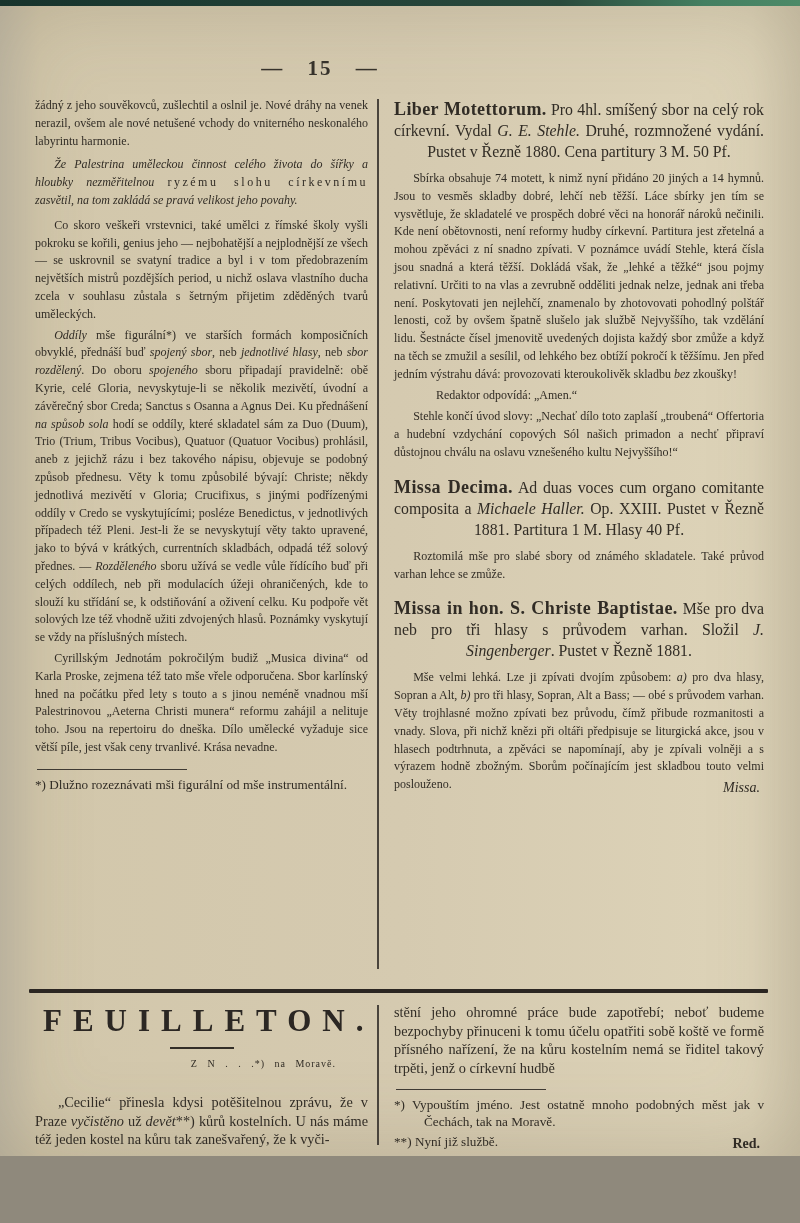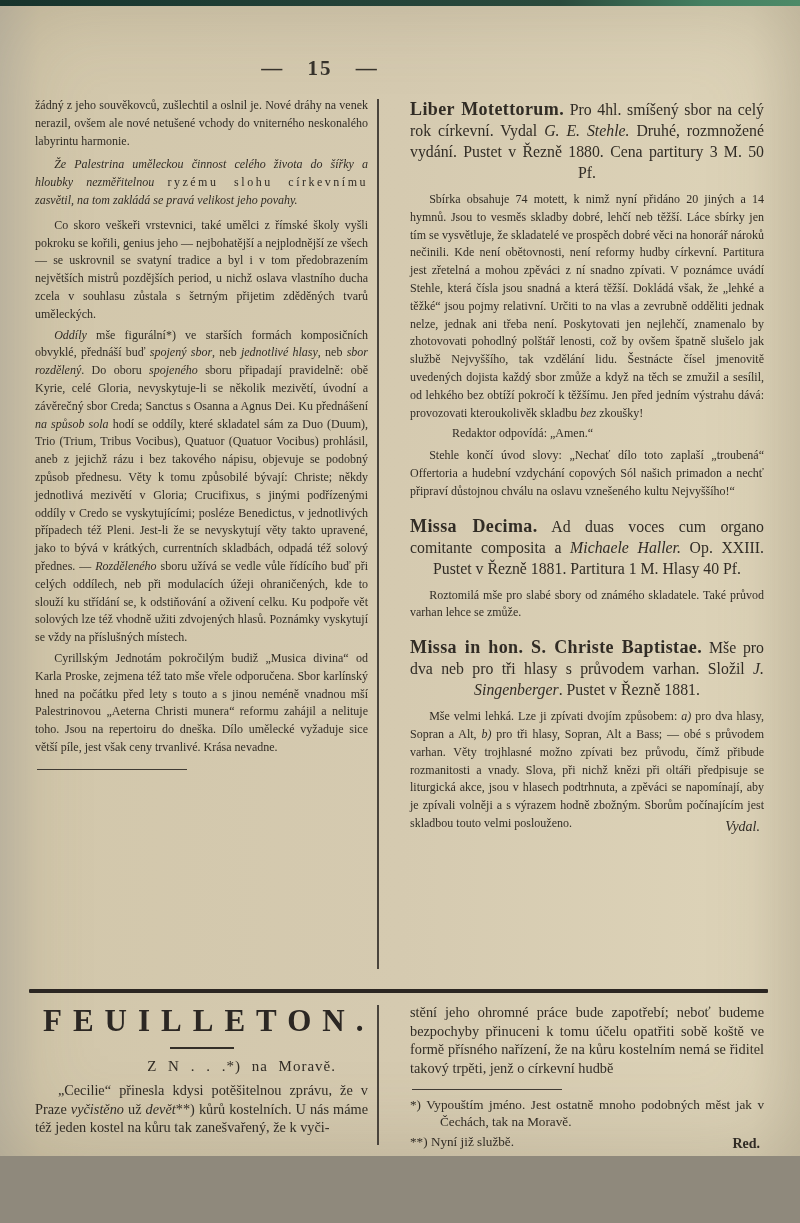--- a/index.html
+++ b/index.html
@@ -43,7 +43,7 @@
     margin:2px 15px 6px 9px;
     background:var(--divider);
   }
-  .col-right{flex:1;min-width:0;margin-left:16px;}
+  .col-right{flex:1;min-width:0;}
 
   .body-p{
     font-size:12px;line-height:17.8px;

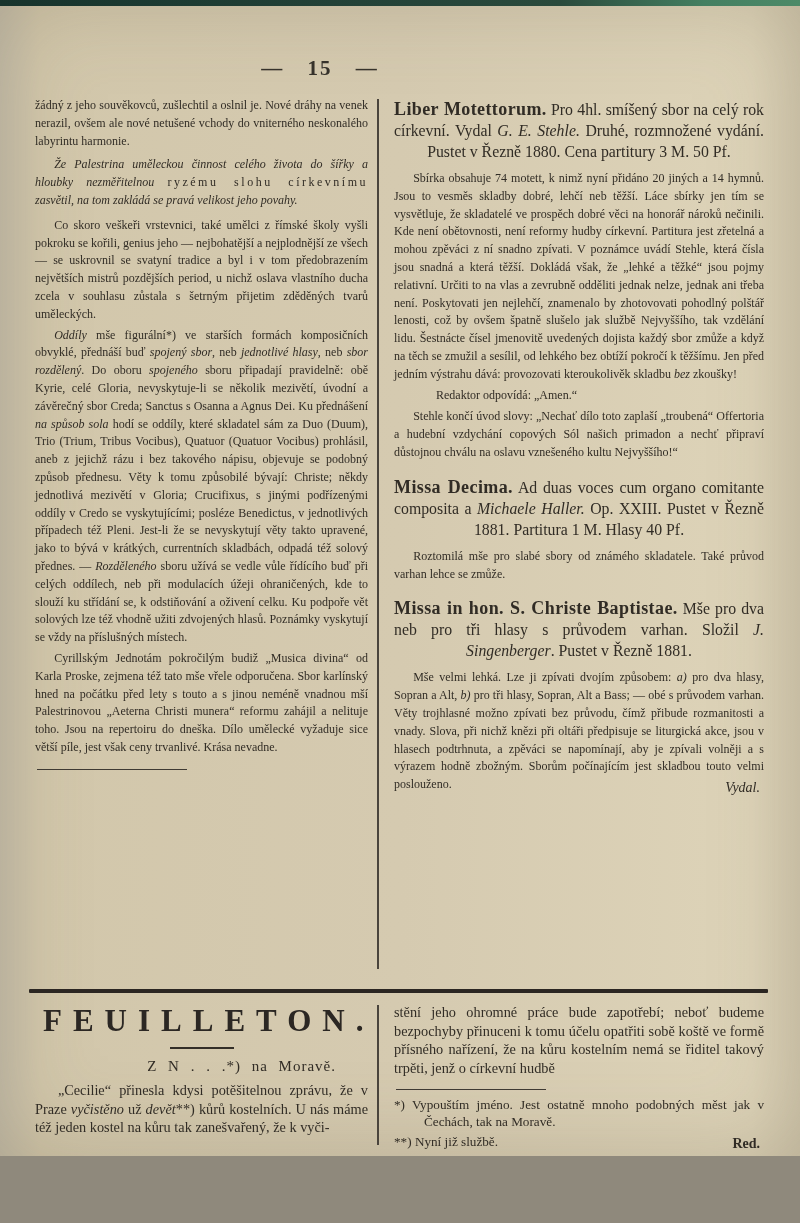--- a/index.html
+++ b/index.html
@@ -128,6 +128,7 @@
       <p class="body-p"><span class="i">Oddíly</span><span> mše figurální*) ve starších formách komposičních obvyklé, přednáší buď </span><span class="i">spojený sbor</span><span>, neb </span><span class="i">jednotlivé hlasy</span><span>, neb </span><span class="i">sbor rozdělený</span><span>. Do oboru </span><span class="i">spojeného</span><span> sboru připadají pravidelně: obě Kyrie, celé Gloria, nevyskytuje-li se několik mezivětí, úvodní a závěrečný sbor Creda; Sanctus s Osanna a Agnus Dei. Ku přednášení </span><span class="i">na spůsob sola</span><span> hodí se oddíly, které skladatel sám za Duo (Duum), Trio (Trium, Tribus Vocibus), Quatuor (Quatuor Vocibus) prohlásil, aneb z jejichž rázu i bez takového nápisu, objevuje se podobný způsob přednesu. Věty k tomu způsobilé bývají: Christe; někdy jednotlivá mezivětí v Gloria; Crucifixus, s jinými podřízenými oddíly v Credo se vyskytujícími; posléze Benedictus, v jednotlivých případech též Pleni. Jest-li že se nevyskytují věty takto upravené, jako to bývá v krátkých, currentních skladbách, odpadá též solový přednes. — </span><span class="i">Rozděleného</span><span> sboru užívá se vedle vůle řídícího buď při celých oddílech, neb při modulacích úžeji ohraničených, kde to slouží ku střídání se, k odstiňování a oživení celku. Ku podpoře vět solových lze též vhodně užiti zdvojených hlasů. Poznámky vyskytují se vždy na příslušných místech.</span></p>
       <p class="body-p"><span>Cyrillským Jednotám pokročilým budiž „Musica divina“ od Karla Proske, zejmena též tato mše vřele odporučena. Sbor karlínský hned na počátku před lety s touto a s jinou neméně vnadnou mší Palestrinovou „Aeterna Christi munera“ reformu zahájil a nelituje toho. Jsou na repertoiru do dneška. Dílo umělecké vyžaduje sice větší píle, jest však ceny trvanlivé. Krása nevadne.</span></p>
       <div class="footnote-rule"></div>
+      <p class="footnote"><span>*) Dlužno rozeznávati mši figurální od mše instrumentální.</span></p>
     </div>
 
     <div class="vdivider"></div>

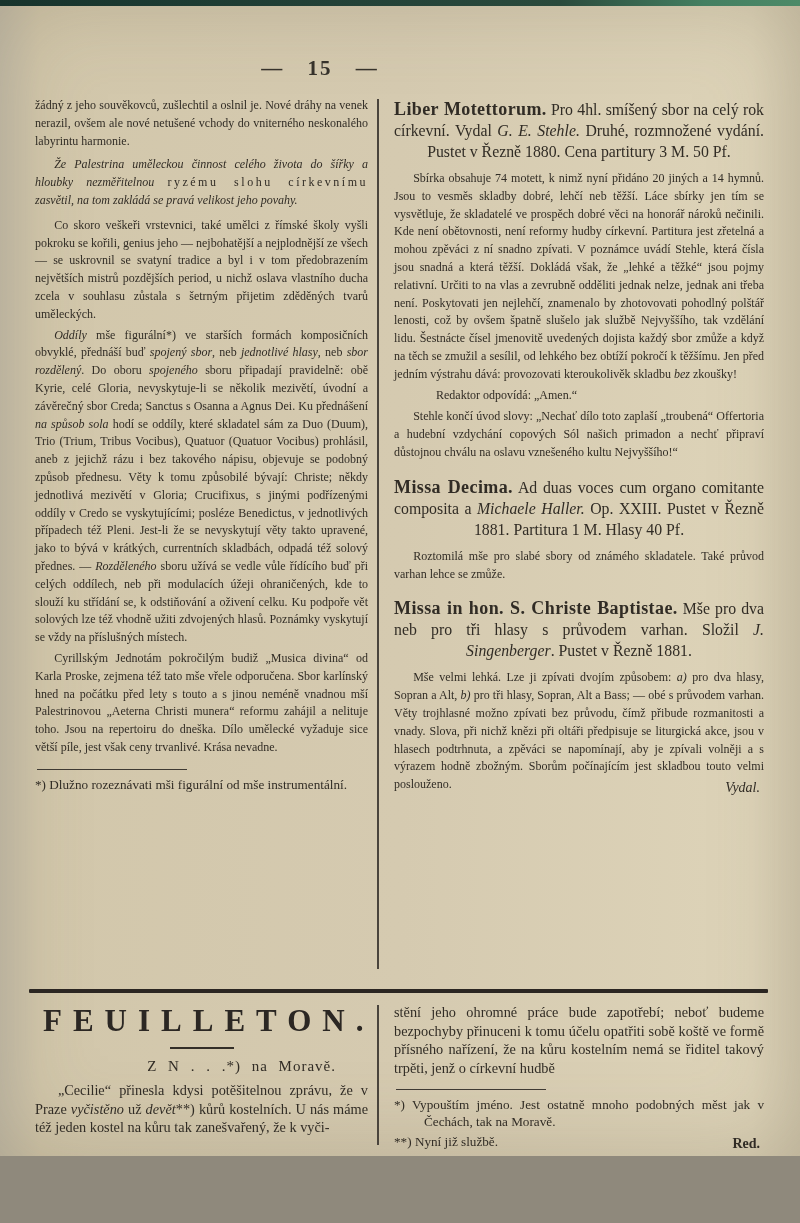--- a/index.html
+++ b/index.html
@@ -142,7 +142,7 @@
       <p class="body-p"><span>Roztomilá mše pro slabé sbory od známého skladatele. Také průvod varhan lehce se zmůže.</span></p>
       <p class="review-heading"><span class="b">Missa in hon. S. Christe Baptistae.</span><span> Mše pro dva neb pro tři hlasy s průvodem varhan. Složil </span><span class="i">J. Singenberger</span><span>. Pustet v Řezně 1881.</span></p>
       <p class="body-p"><span>Mše velmi lehká. Lze ji zpívati dvojím způsobem: </span><span class="i">a)</span><span> pro dva hlasy, Sopran a Alt, </span><span class="i">b)</span><span> pro tři hlasy, Sopran, Alt a Bass; — obé s průvodem varhan. Věty trojhlasné možno zpívati bez průvodu, čímž přibude rozmanitosti a vnady. Slova, při nichž knězi při oltáři předpisuje se liturgická akce, jsou v hlasech podtrhnuta, a zpěváci se napomínají, aby je zpívali volněji a s výrazem hodně zbožným. Sborům počínajícím jest skladbou touto velmi poslouženo.</span></p>
-      <p class="signature sig-italic pull-up">Vydal.</p>
+      <p class="signature sig-italic pull-up">Missa.</p>
     </div>
   </section>
 

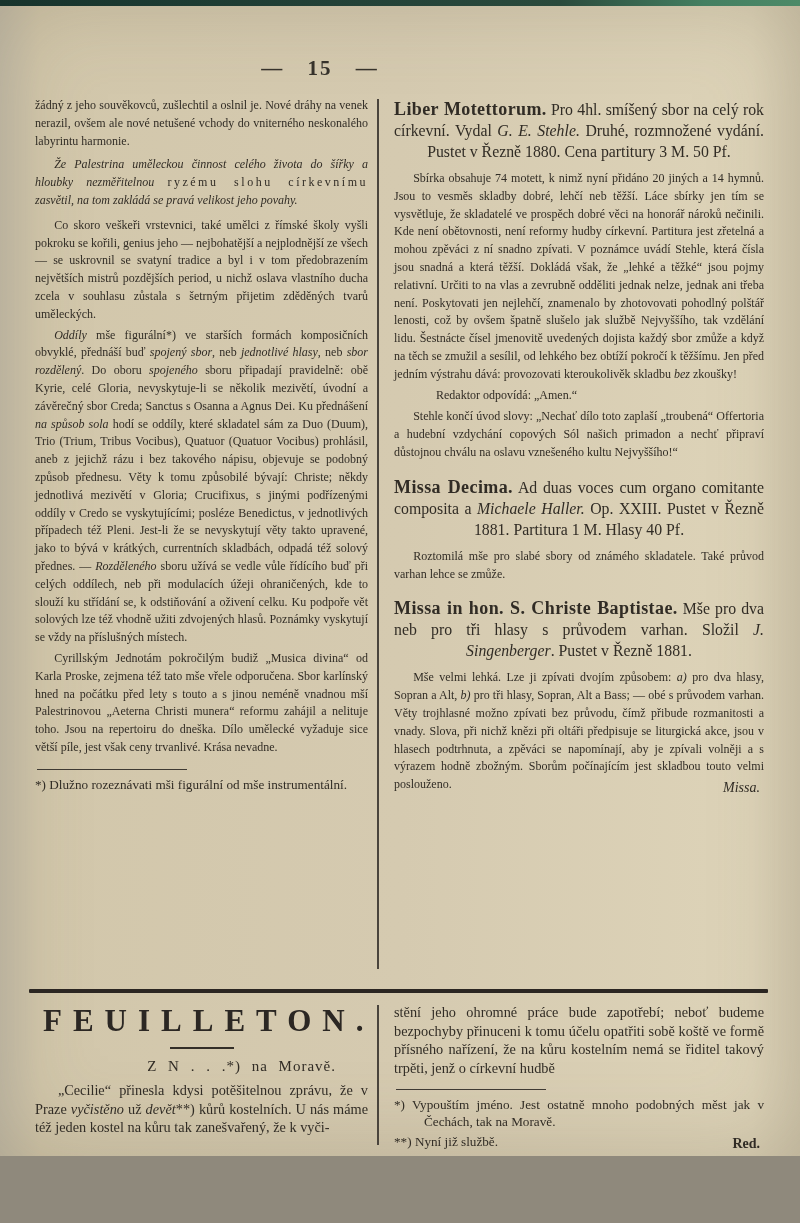--- a/index.html
+++ b/index.html
@@ -102,11 +102,11 @@
     margin:8px auto 9px;
   }
   .f-subtitle{
-    font-size:15px;
+    font-size:10px;
     text-align:right;
     padding-right:32px;
     word-spacing:6px;letter-spacing:1px;
-    margin-bottom:6px;
+    margin-bottom:24px;
   }
   .f-body{font-size:14.3px;line-height:18.6px;}
 </style>

